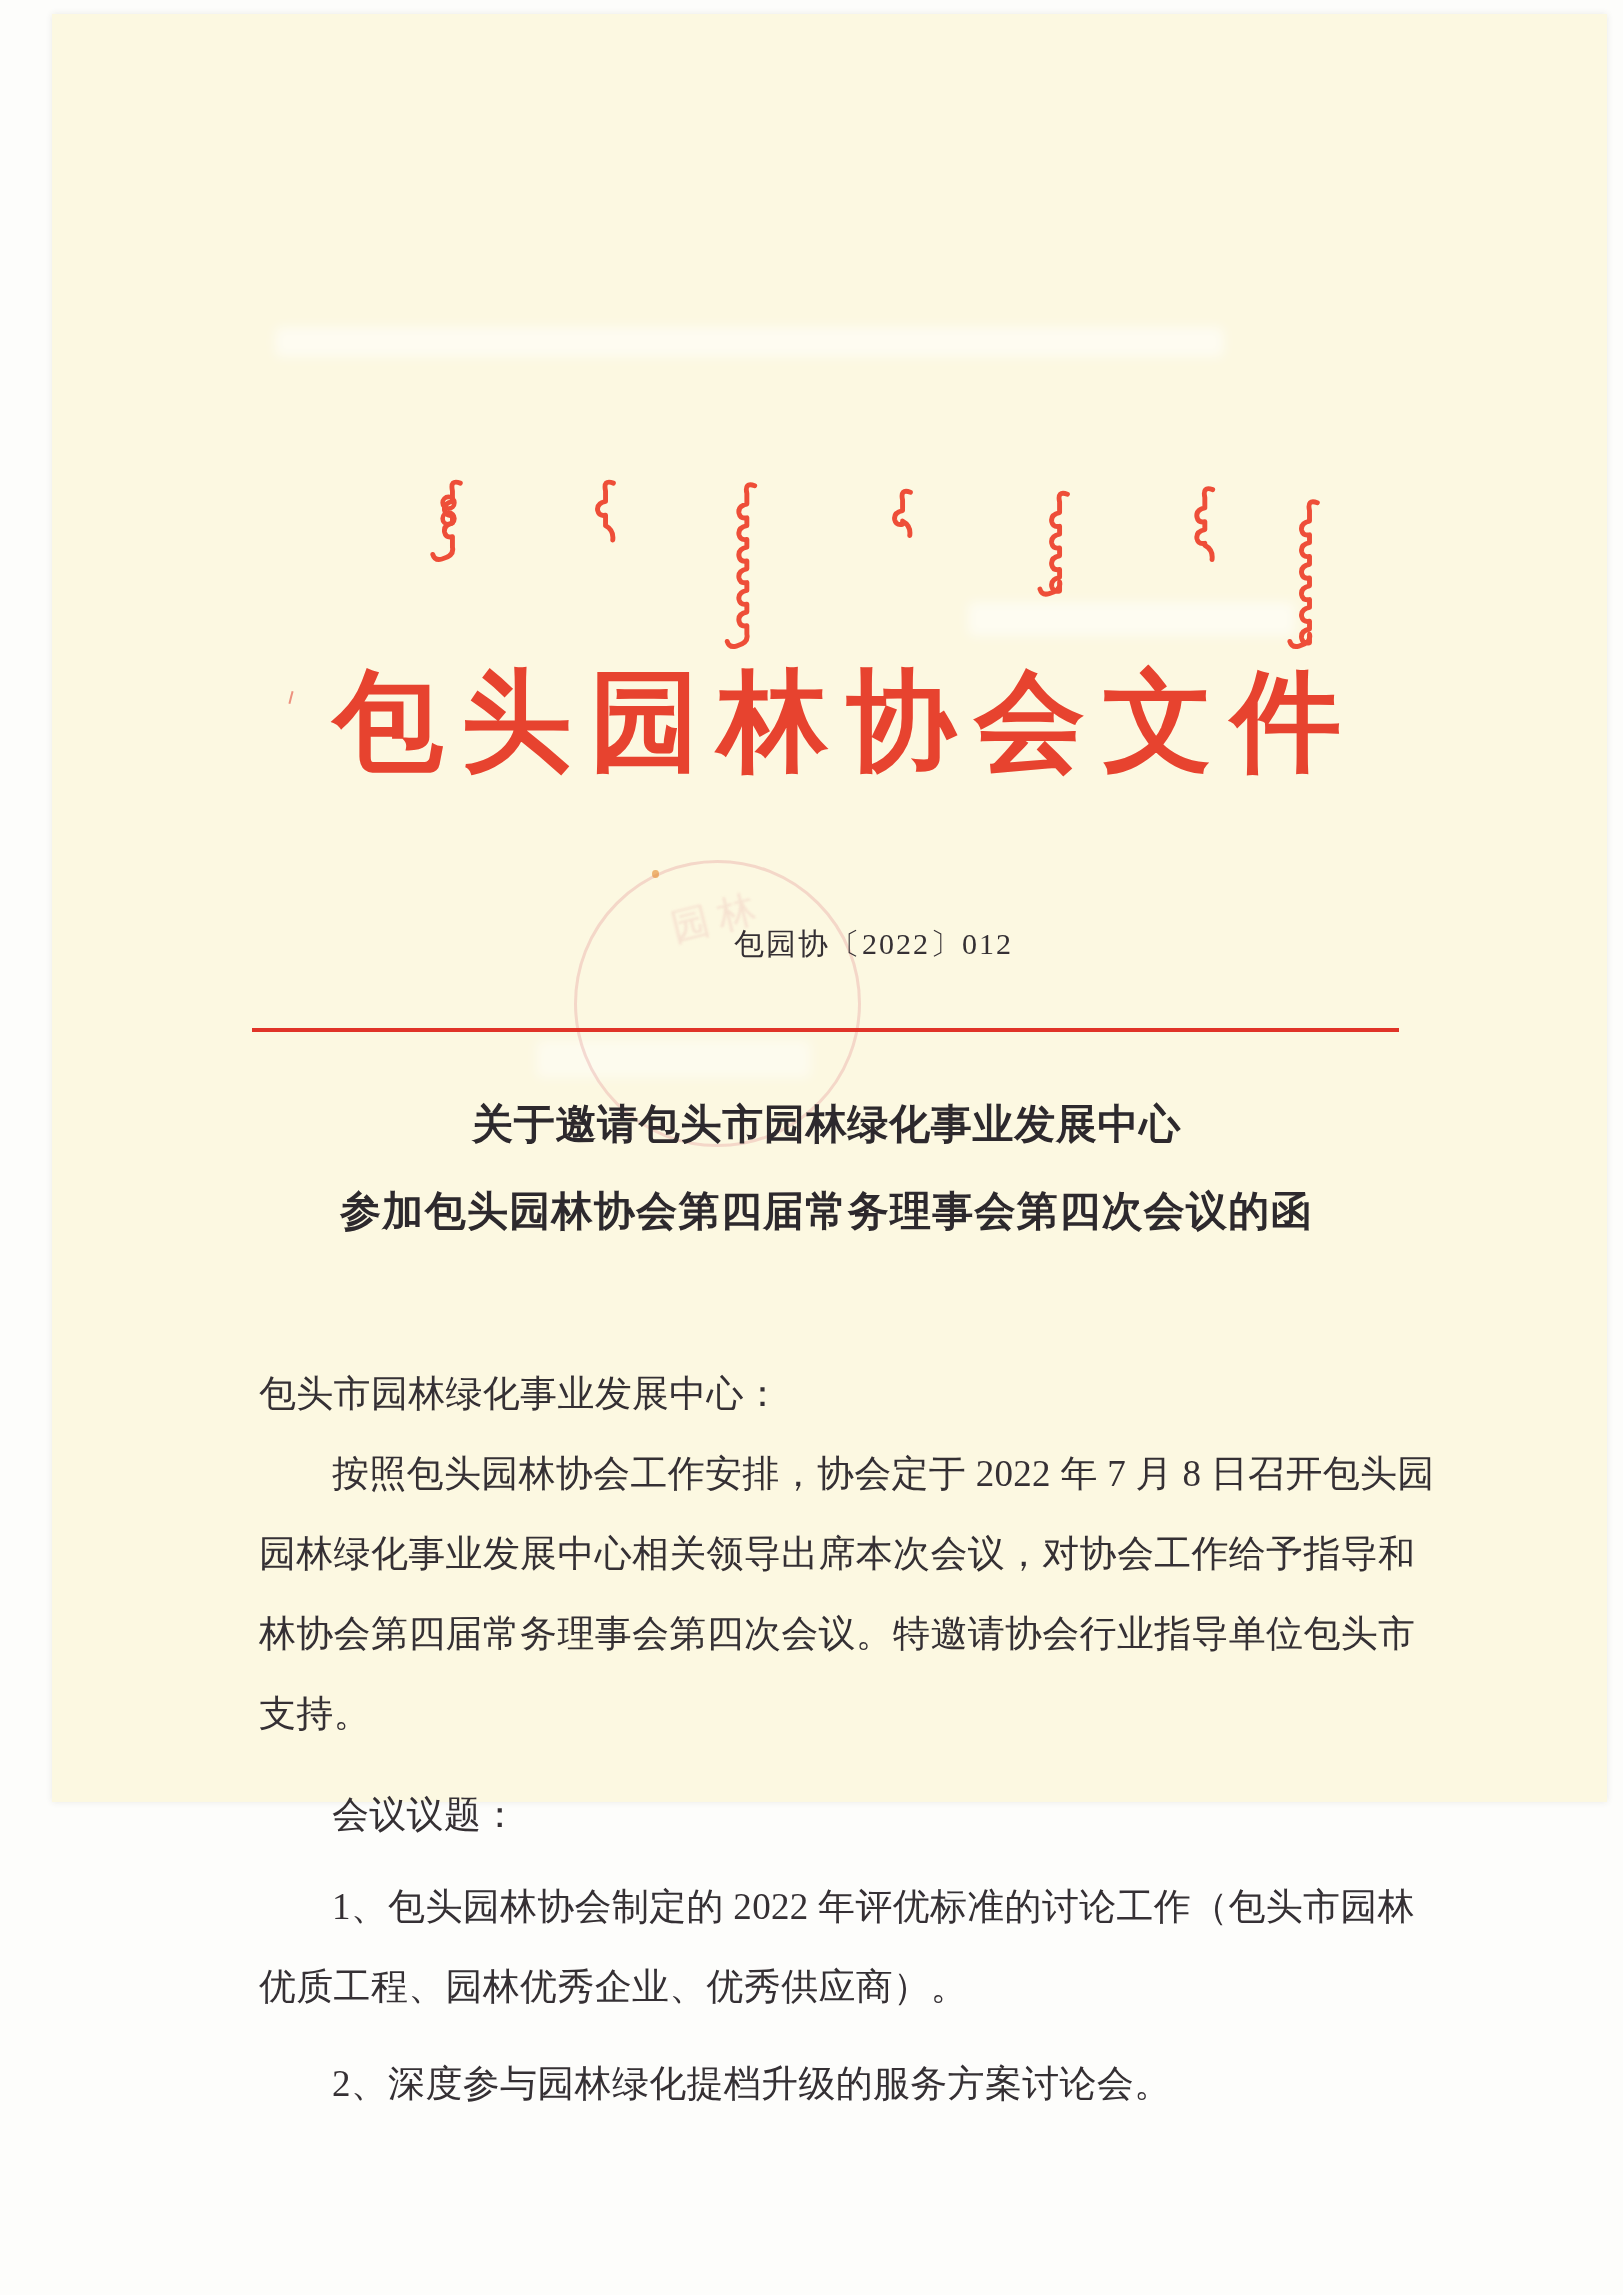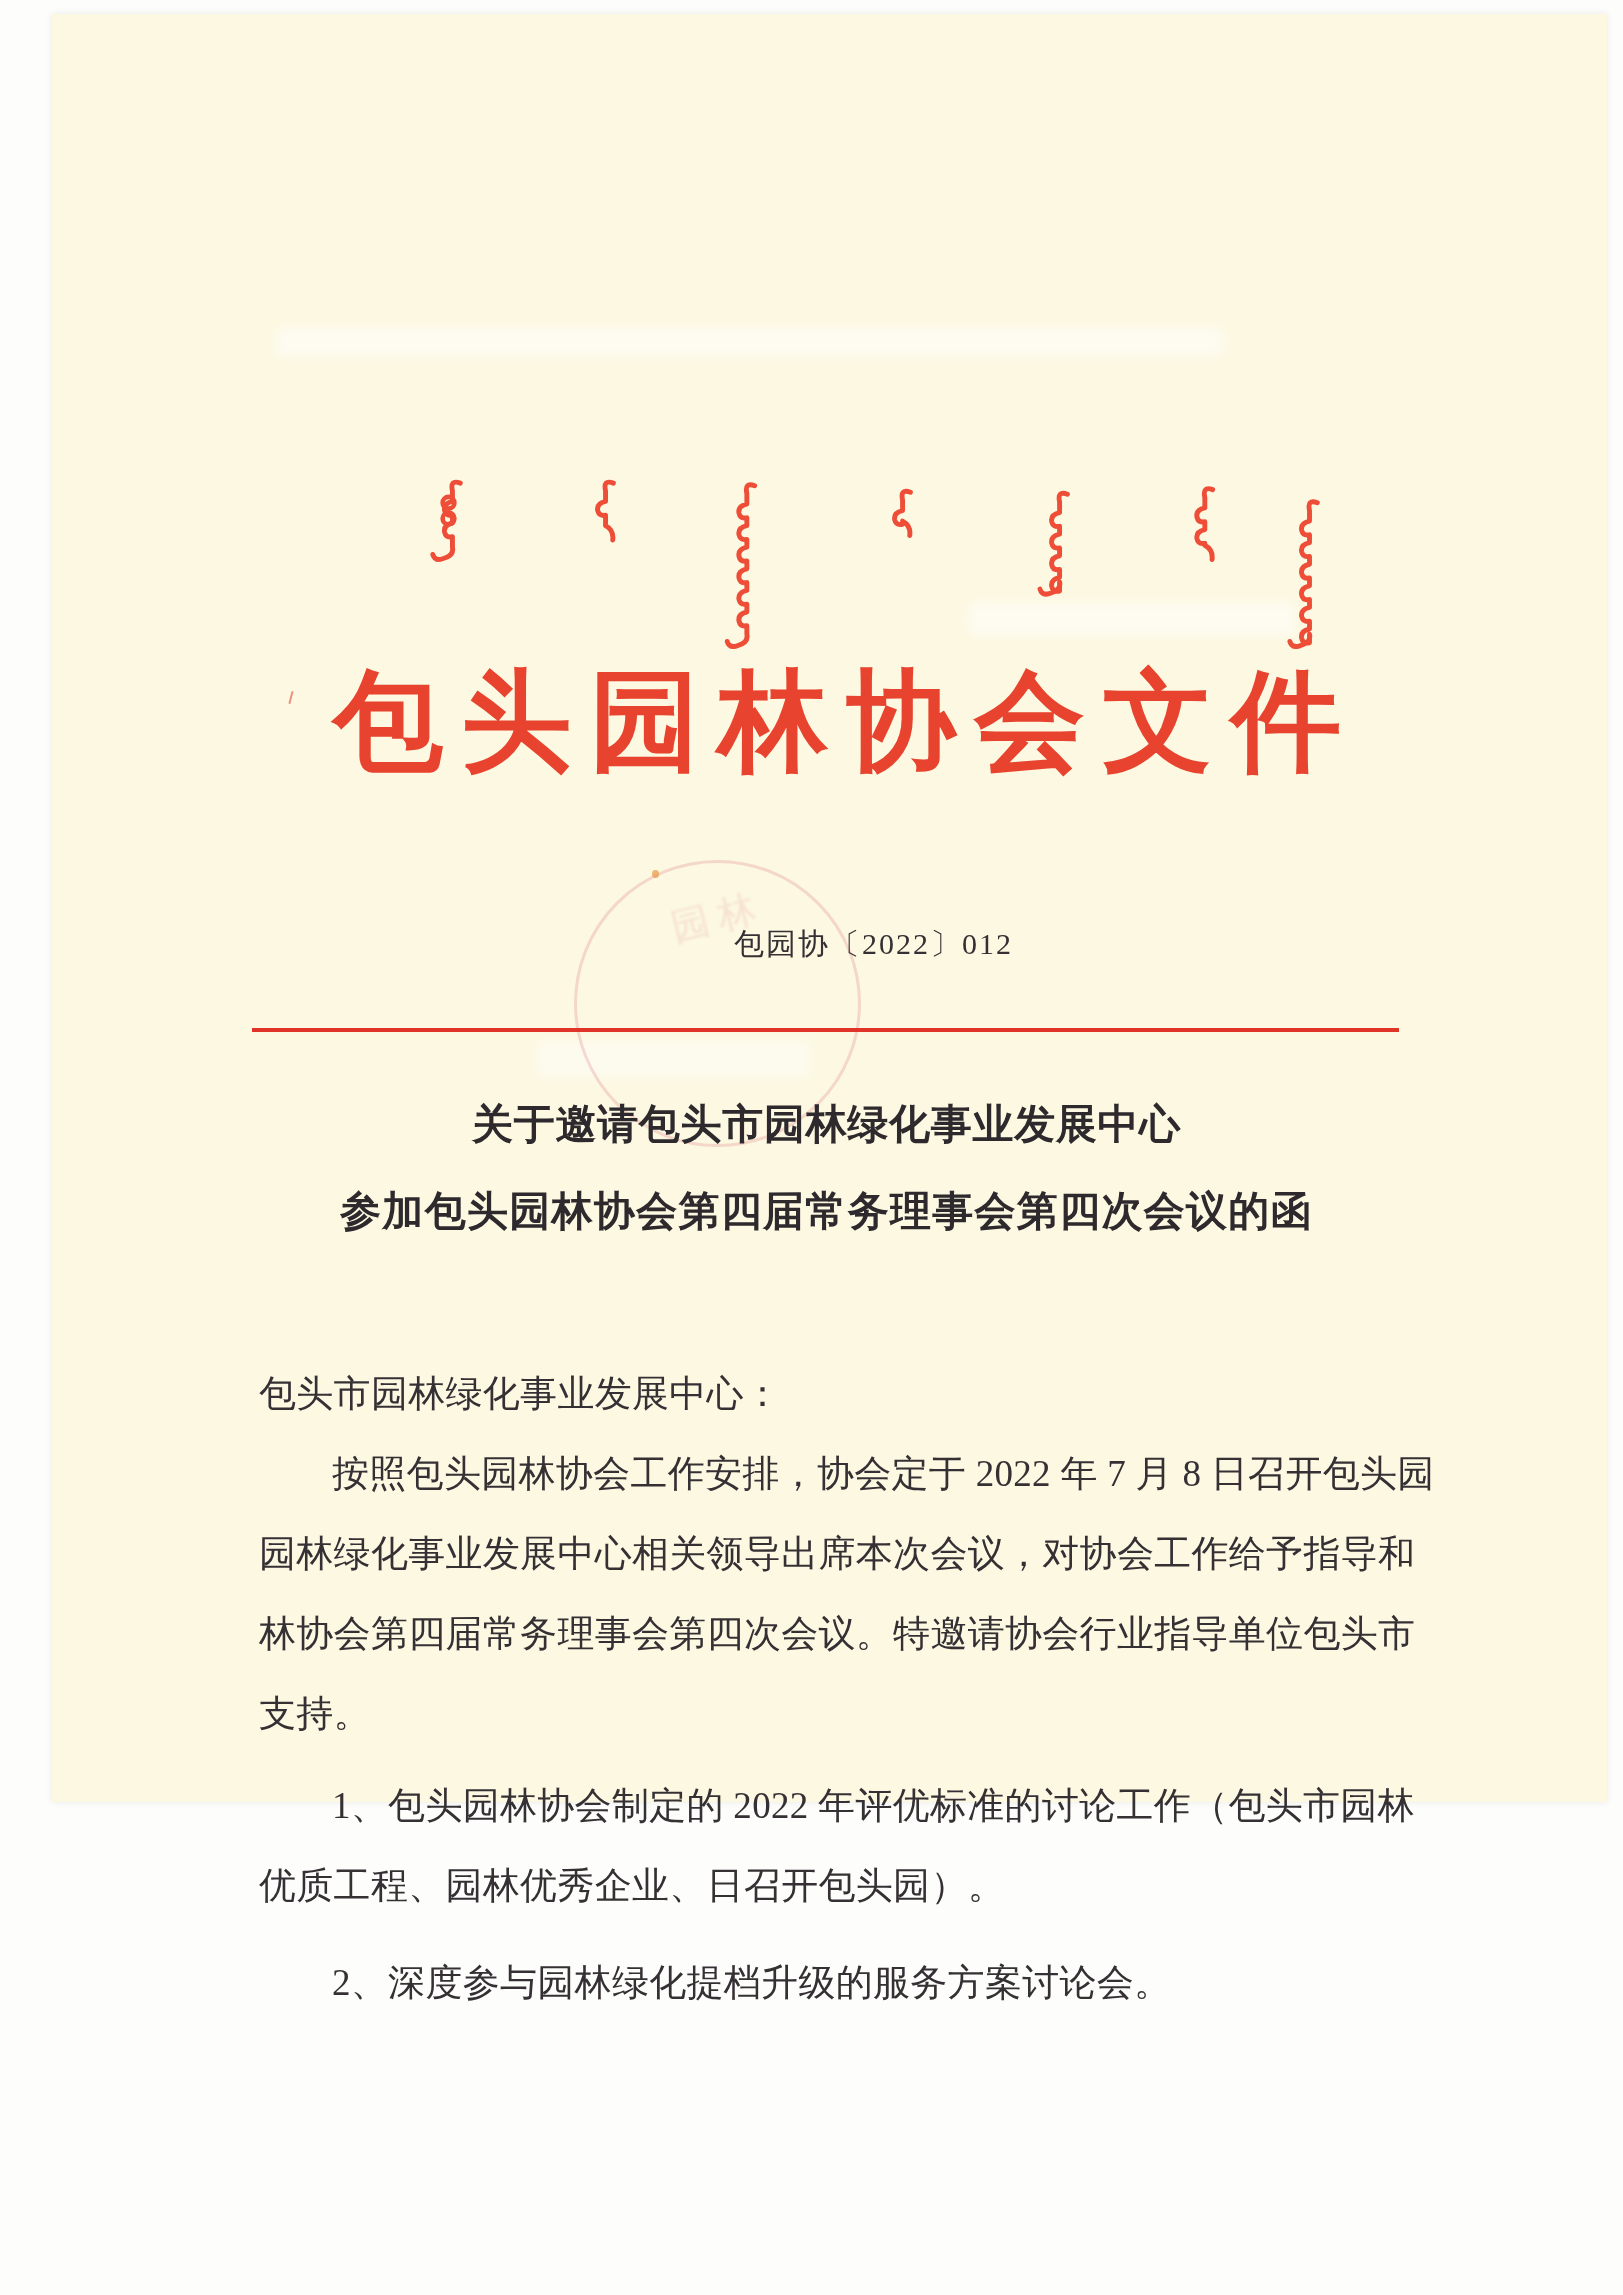--- a/index.html
+++ b/index.html
@@ -113,6 +113,7 @@
     <div class="bline">园林绿化事业发展中心相关领导出席本次会议，对协会工作给予指导和</div>
     <div class="bline">林协会第四届常务理事会第四次会议。特邀请协会行业指导单位包头市</div>
     <div class="bline">支持。</div>
+    <div class="bline ind gap-s">会议议题：</div>
     <div class="bline ind gap-a">1、包头园林协会制定的 2022 年评优标准的讨论工作（包头市园林</div>
     <div class="bline">优质工程、园林优秀企业、日召开包头园）。</div>
     <div class="bline ind gap-b">2、深度参与园林绿化提档升级的服务方案讨论会。</div>

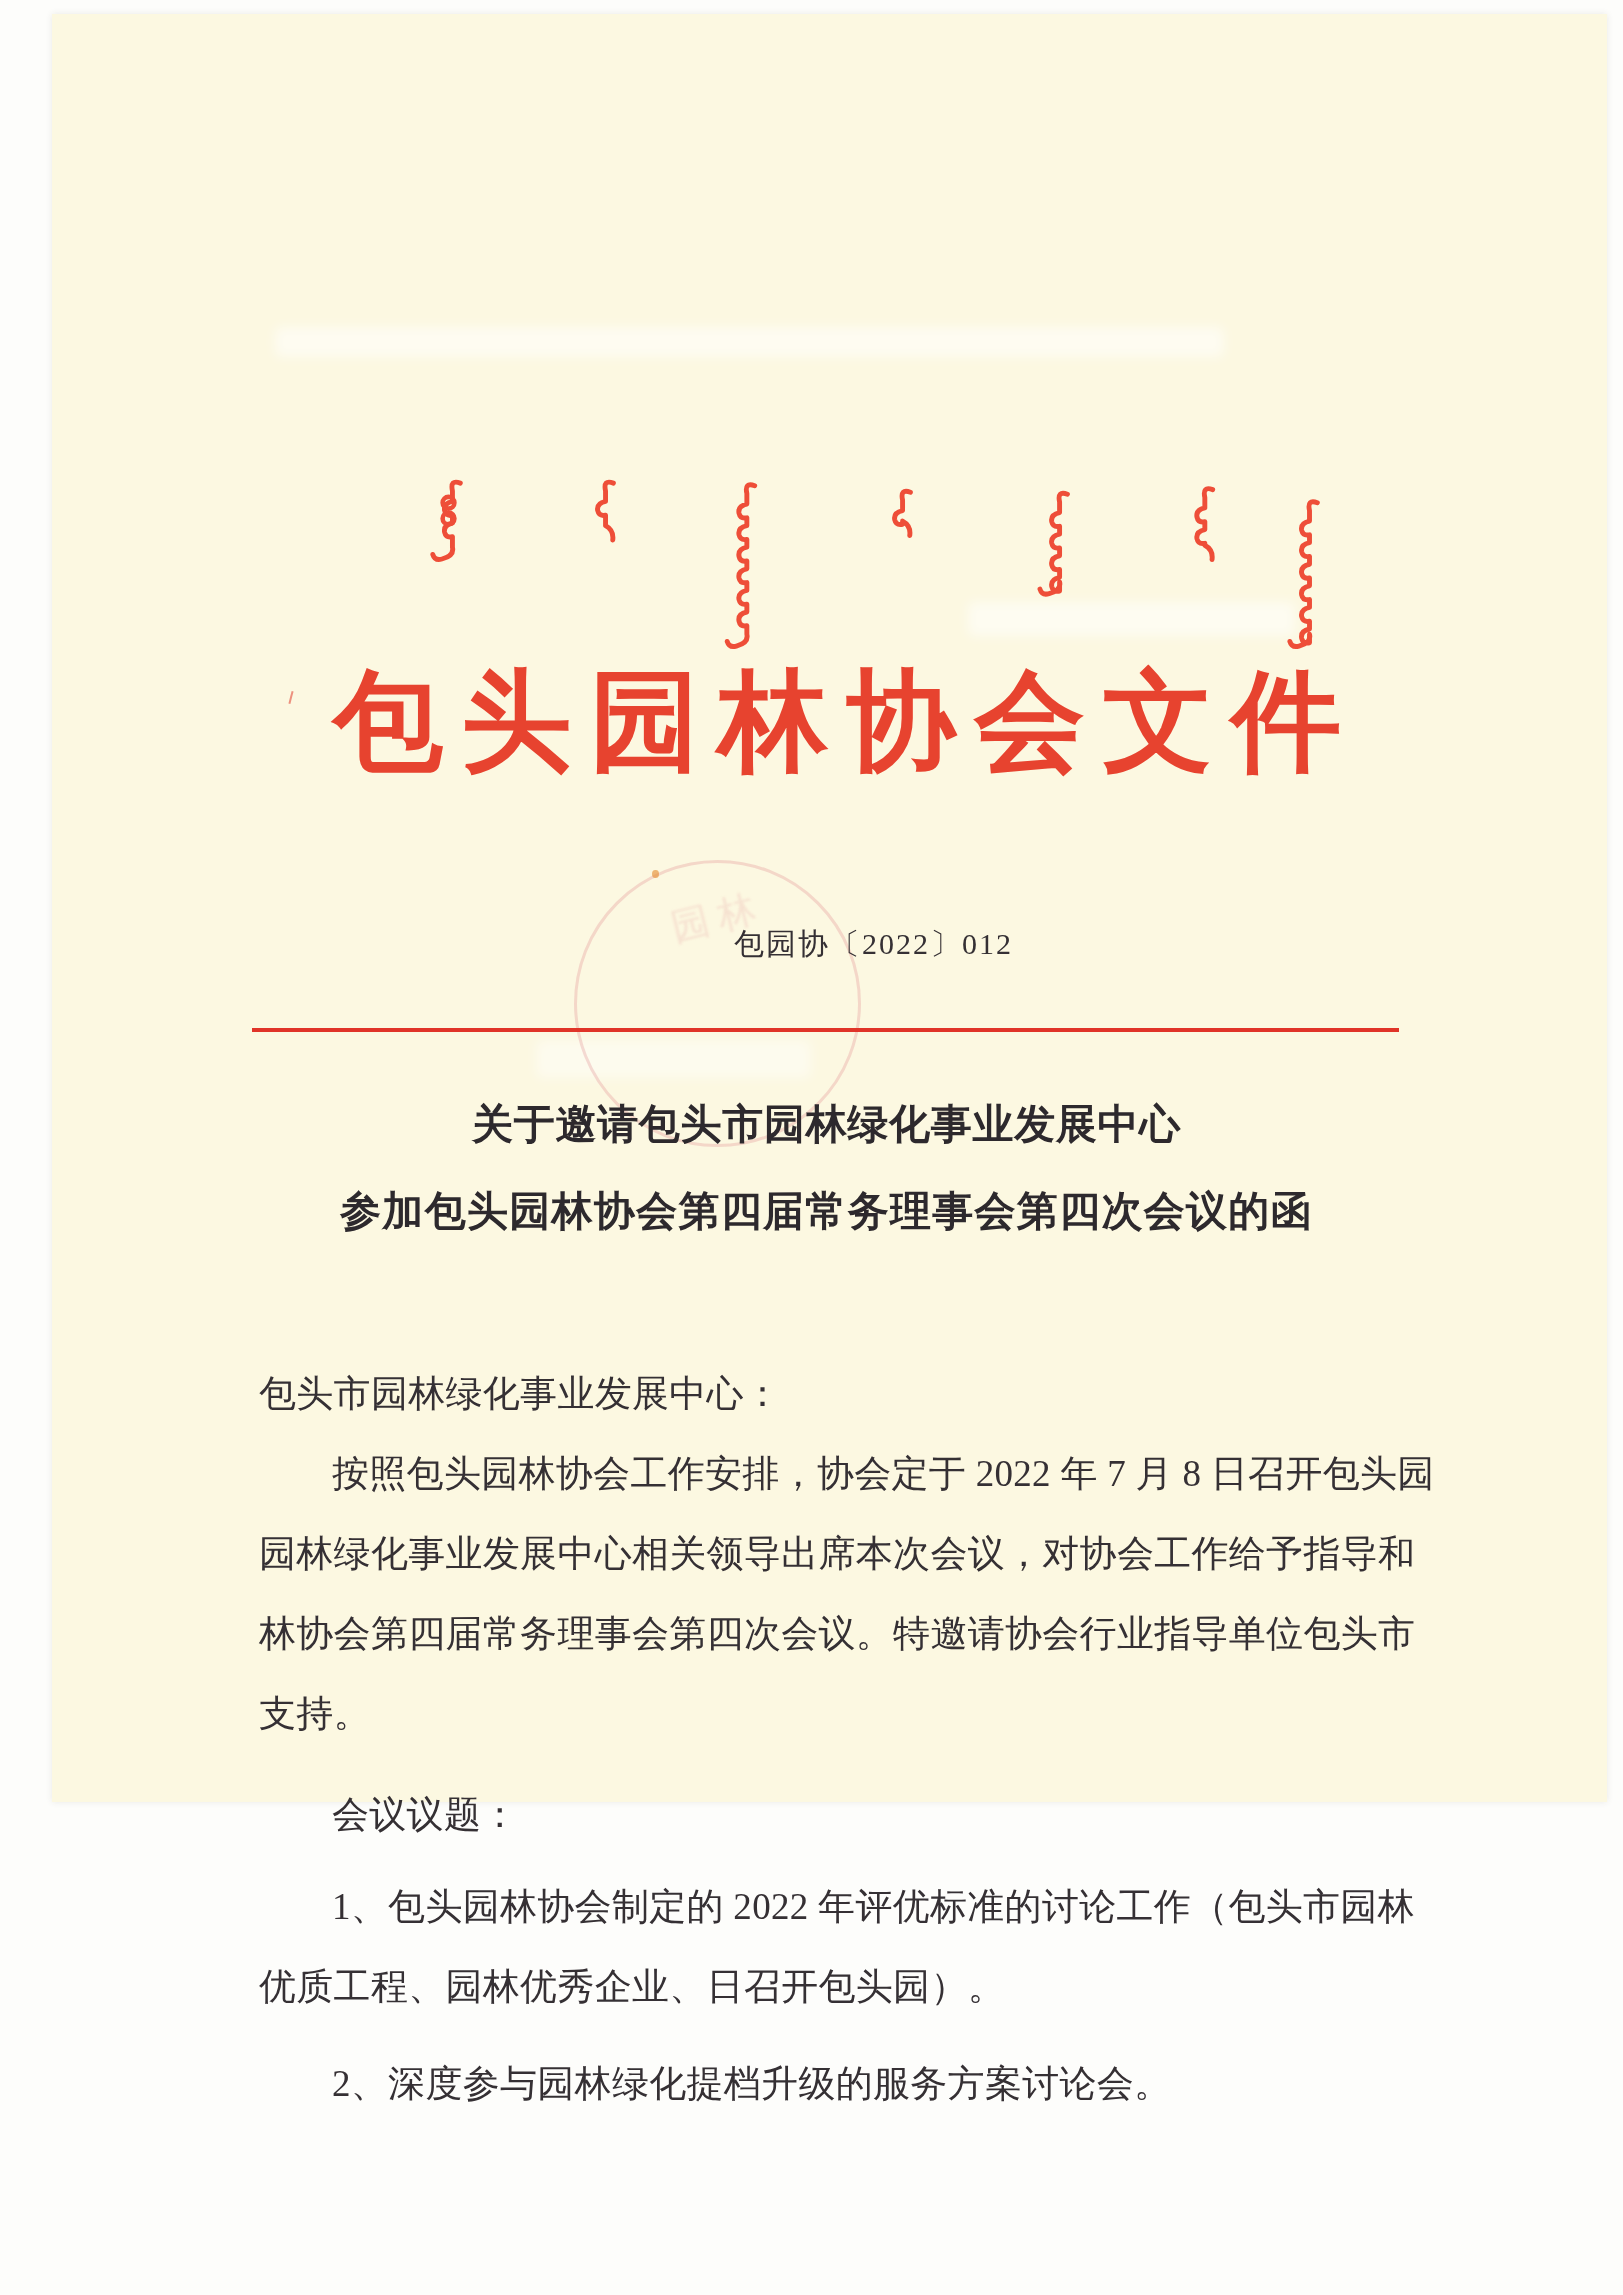--- a/index.html
+++ b/index.html
@@ -115,7 +115,7 @@
     <div class="bline">支持。</div>
     <div class="bline ind gap-s">会议议题：</div>
     <div class="bline ind gap-a">1、包头园林协会制定的 2022 年评优标准的讨论工作（包头市园林</div>
-    <div class="bline">优质工程、园林优秀企业、日召开包头园）。</div>
+    <div class="bline">优质工程、园林优秀企业、优秀供应商）。</div>
     <div class="bline ind gap-b">2、深度参与园林绿化提档升级的服务方案讨论会。</div>
   </div>
 

